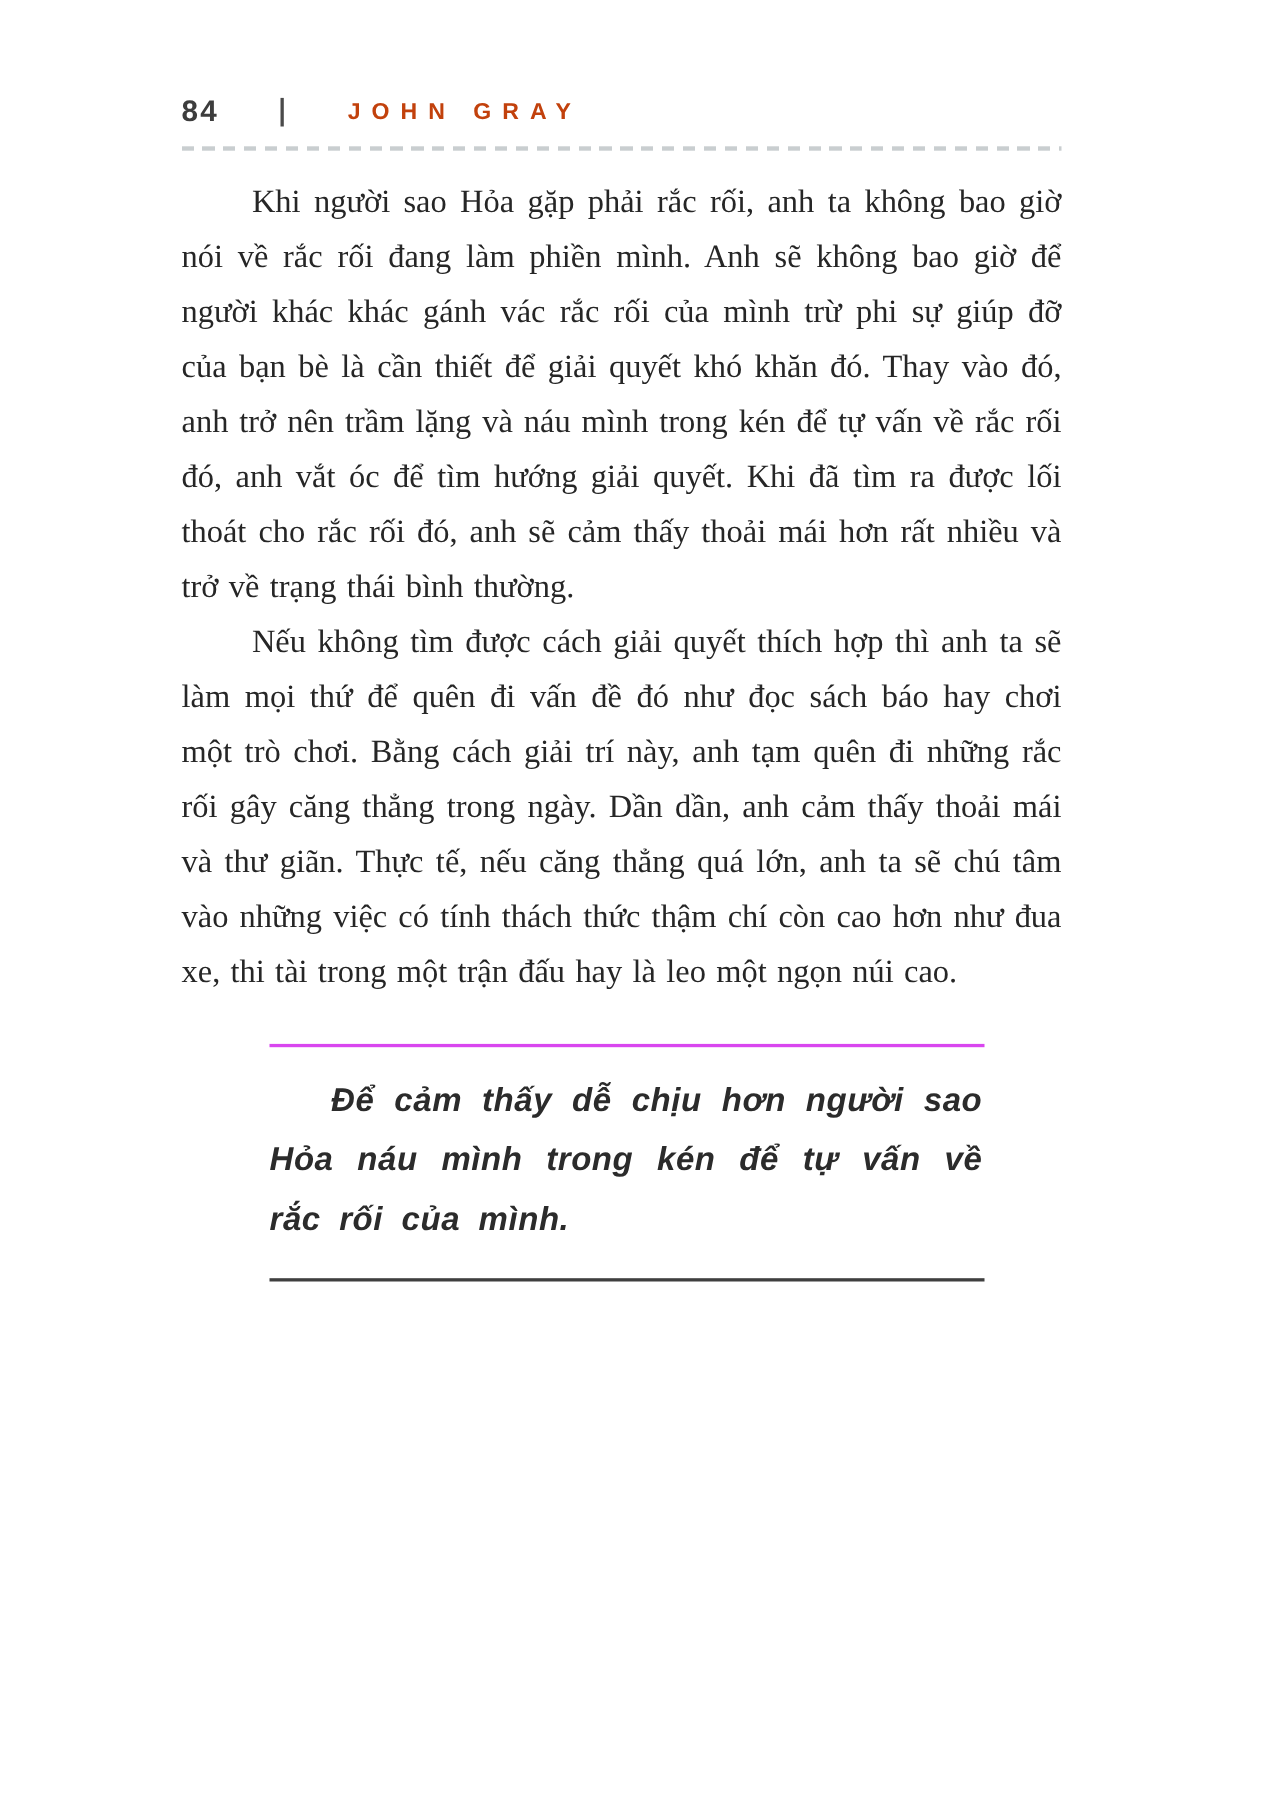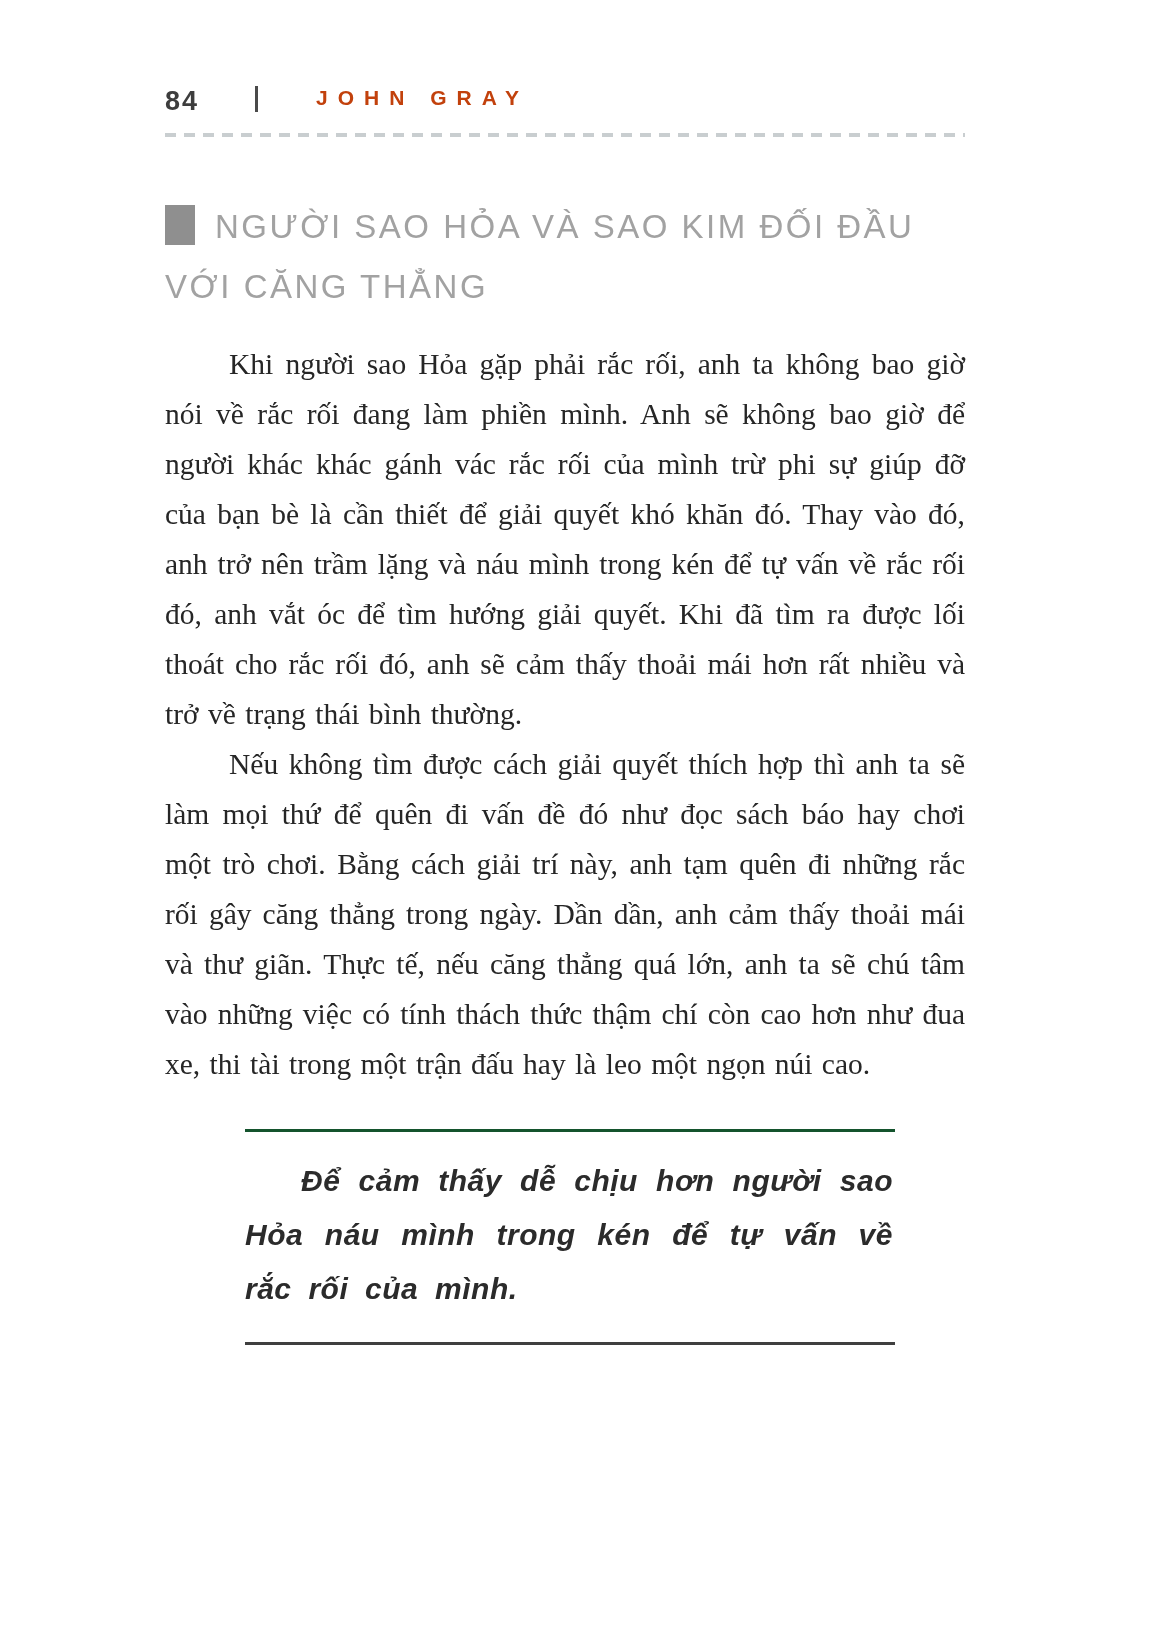--- a/index.html
+++ b/index.html
@@ -20,7 +20,7 @@
   
   .page-header {
     display: flex;
-    align-items: flex-start;
+    align-items: center;
     gap: 44px;
   }
   .page-number {

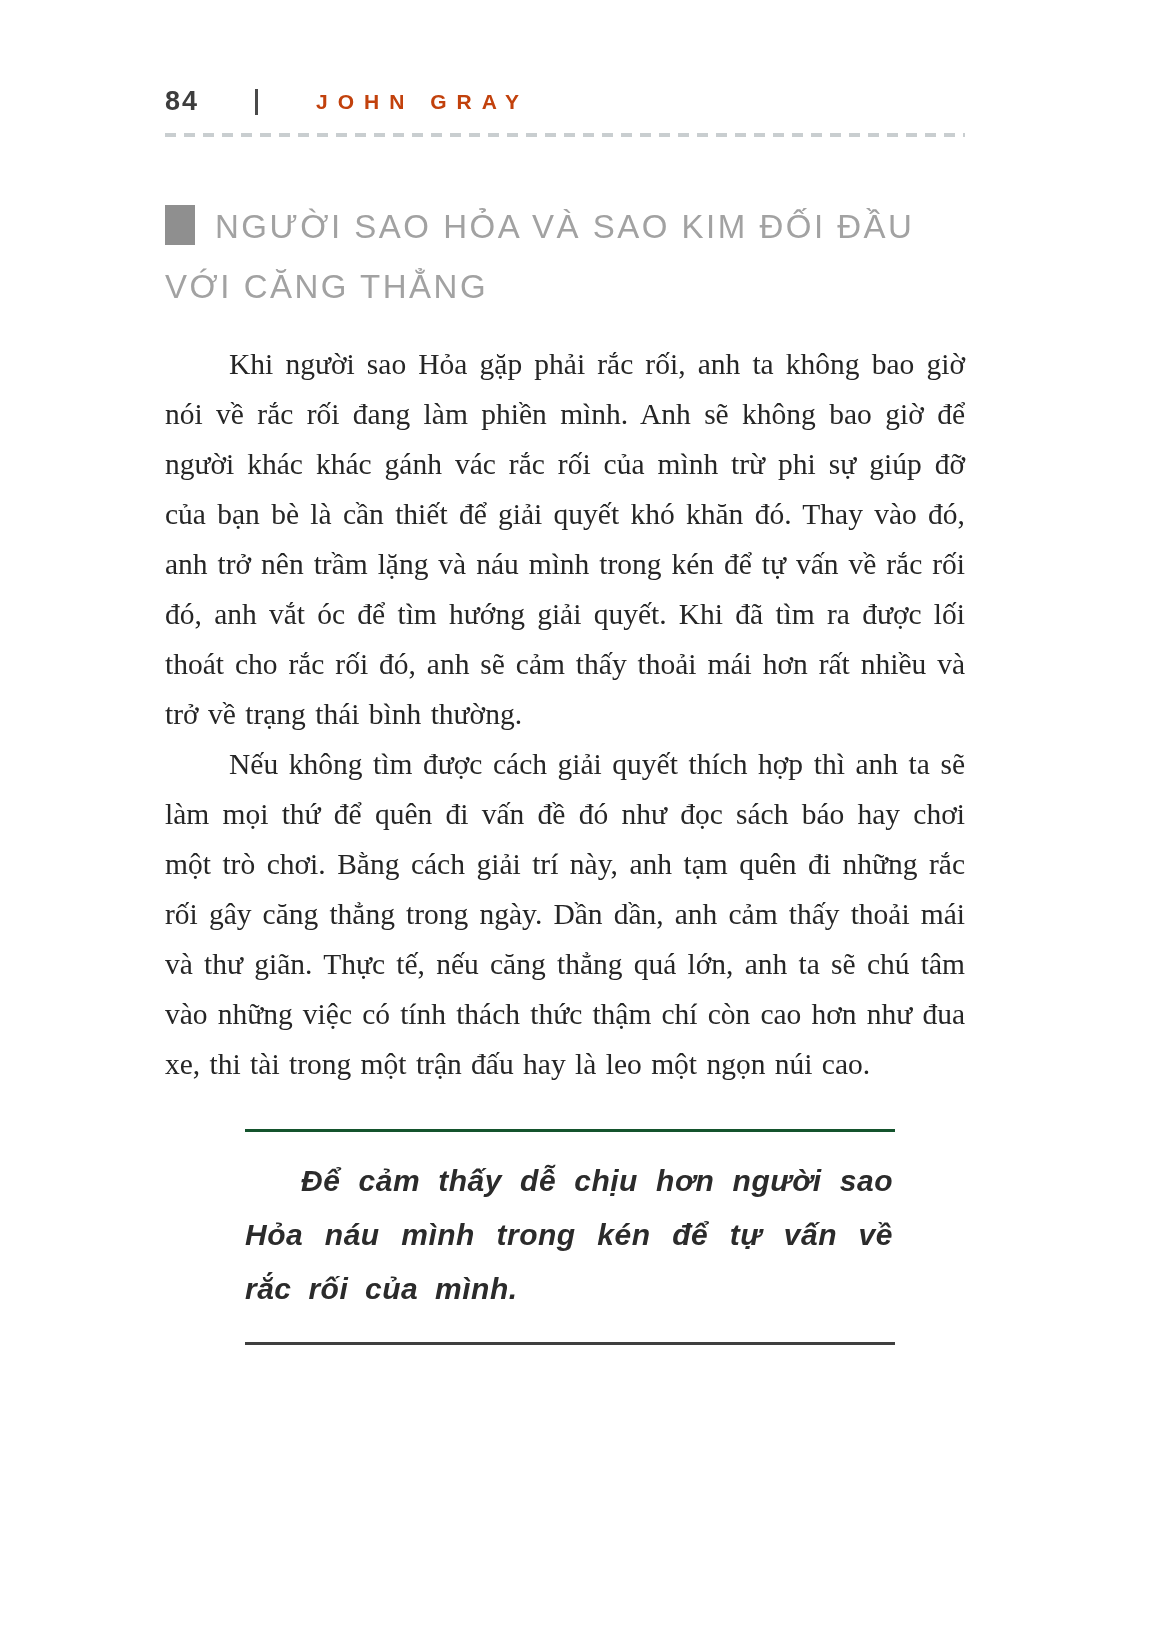--- a/index.html
+++ b/index.html
@@ -122,7 +122,6 @@
 
     <div class="dashed-rule"></div>
 
-    <h1 class="section-heading"><span class="section-marker"></span><span>NGƯỜI SAO HỎA VÀ SAO KIM ĐỐI ĐẦU VỚI CĂNG THẲNG</span></h1>
 
     <div class="body-text">
       <p>Khi người sao Hỏa gặp phải rắc rối, anh ta không bao giờ nói về rắc rối đang làm phiền mình. Anh sẽ không bao giờ để người khác khác gánh vác rắc rối của mình trừ phi sự giúp đỡ của bạn bè là cần thiết để giải quyết khó khăn đó. Thay vào đó, anh trở nên trầm lặng và náu mình trong kén để tự vấn về rắc rối đó, anh vắt óc để tìm hướng giải quyết. Khi đã tìm ra được lối thoát cho rắc rối đó, anh sẽ cảm thấy thoải mái hơn rất nhiều và trở về trạng thái bình thường.</p>

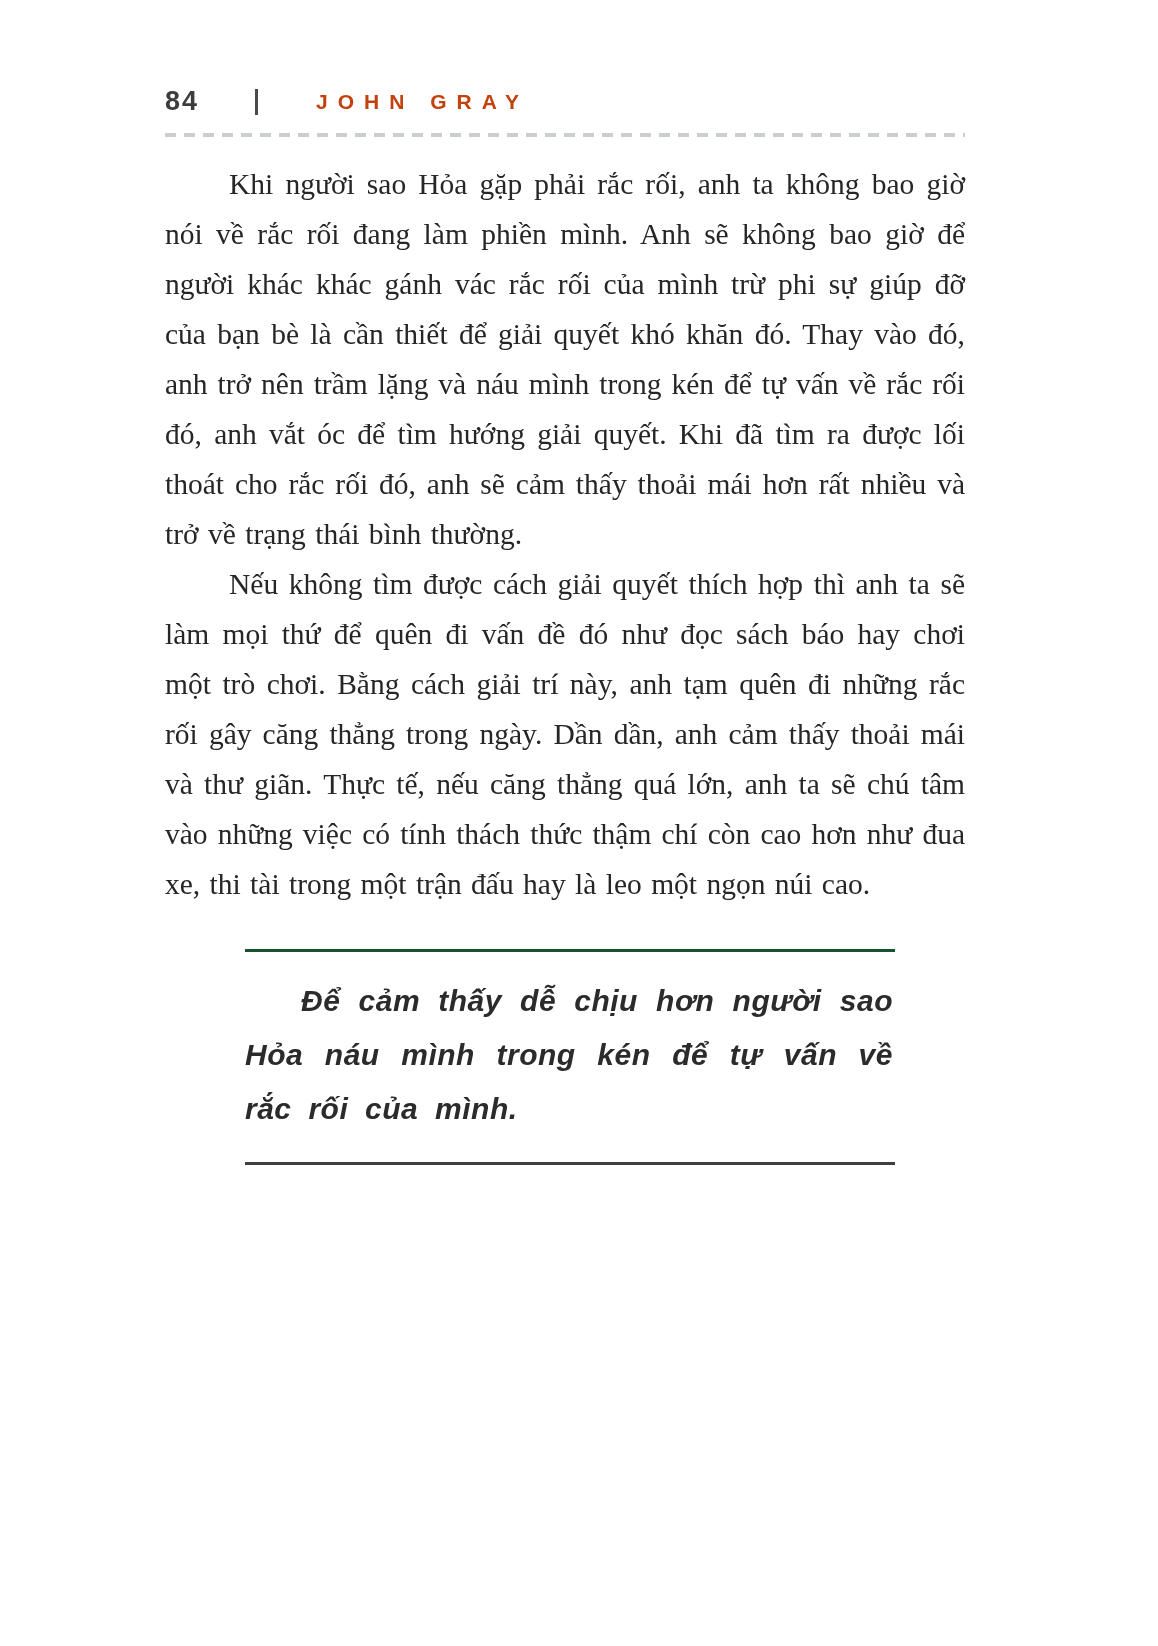--- a/index.html
+++ b/index.html
@@ -91,7 +91,7 @@
   .pull-quote {
     margin: 40px 0 0 80px;
     width: 650px;
-    border-top: 3px solid #14532d;
+    border-top: 3px solid #d946ef;
     border-bottom: 3px solid #3f3f3f;
     padding: 22px 2px 26px 0;
   }

